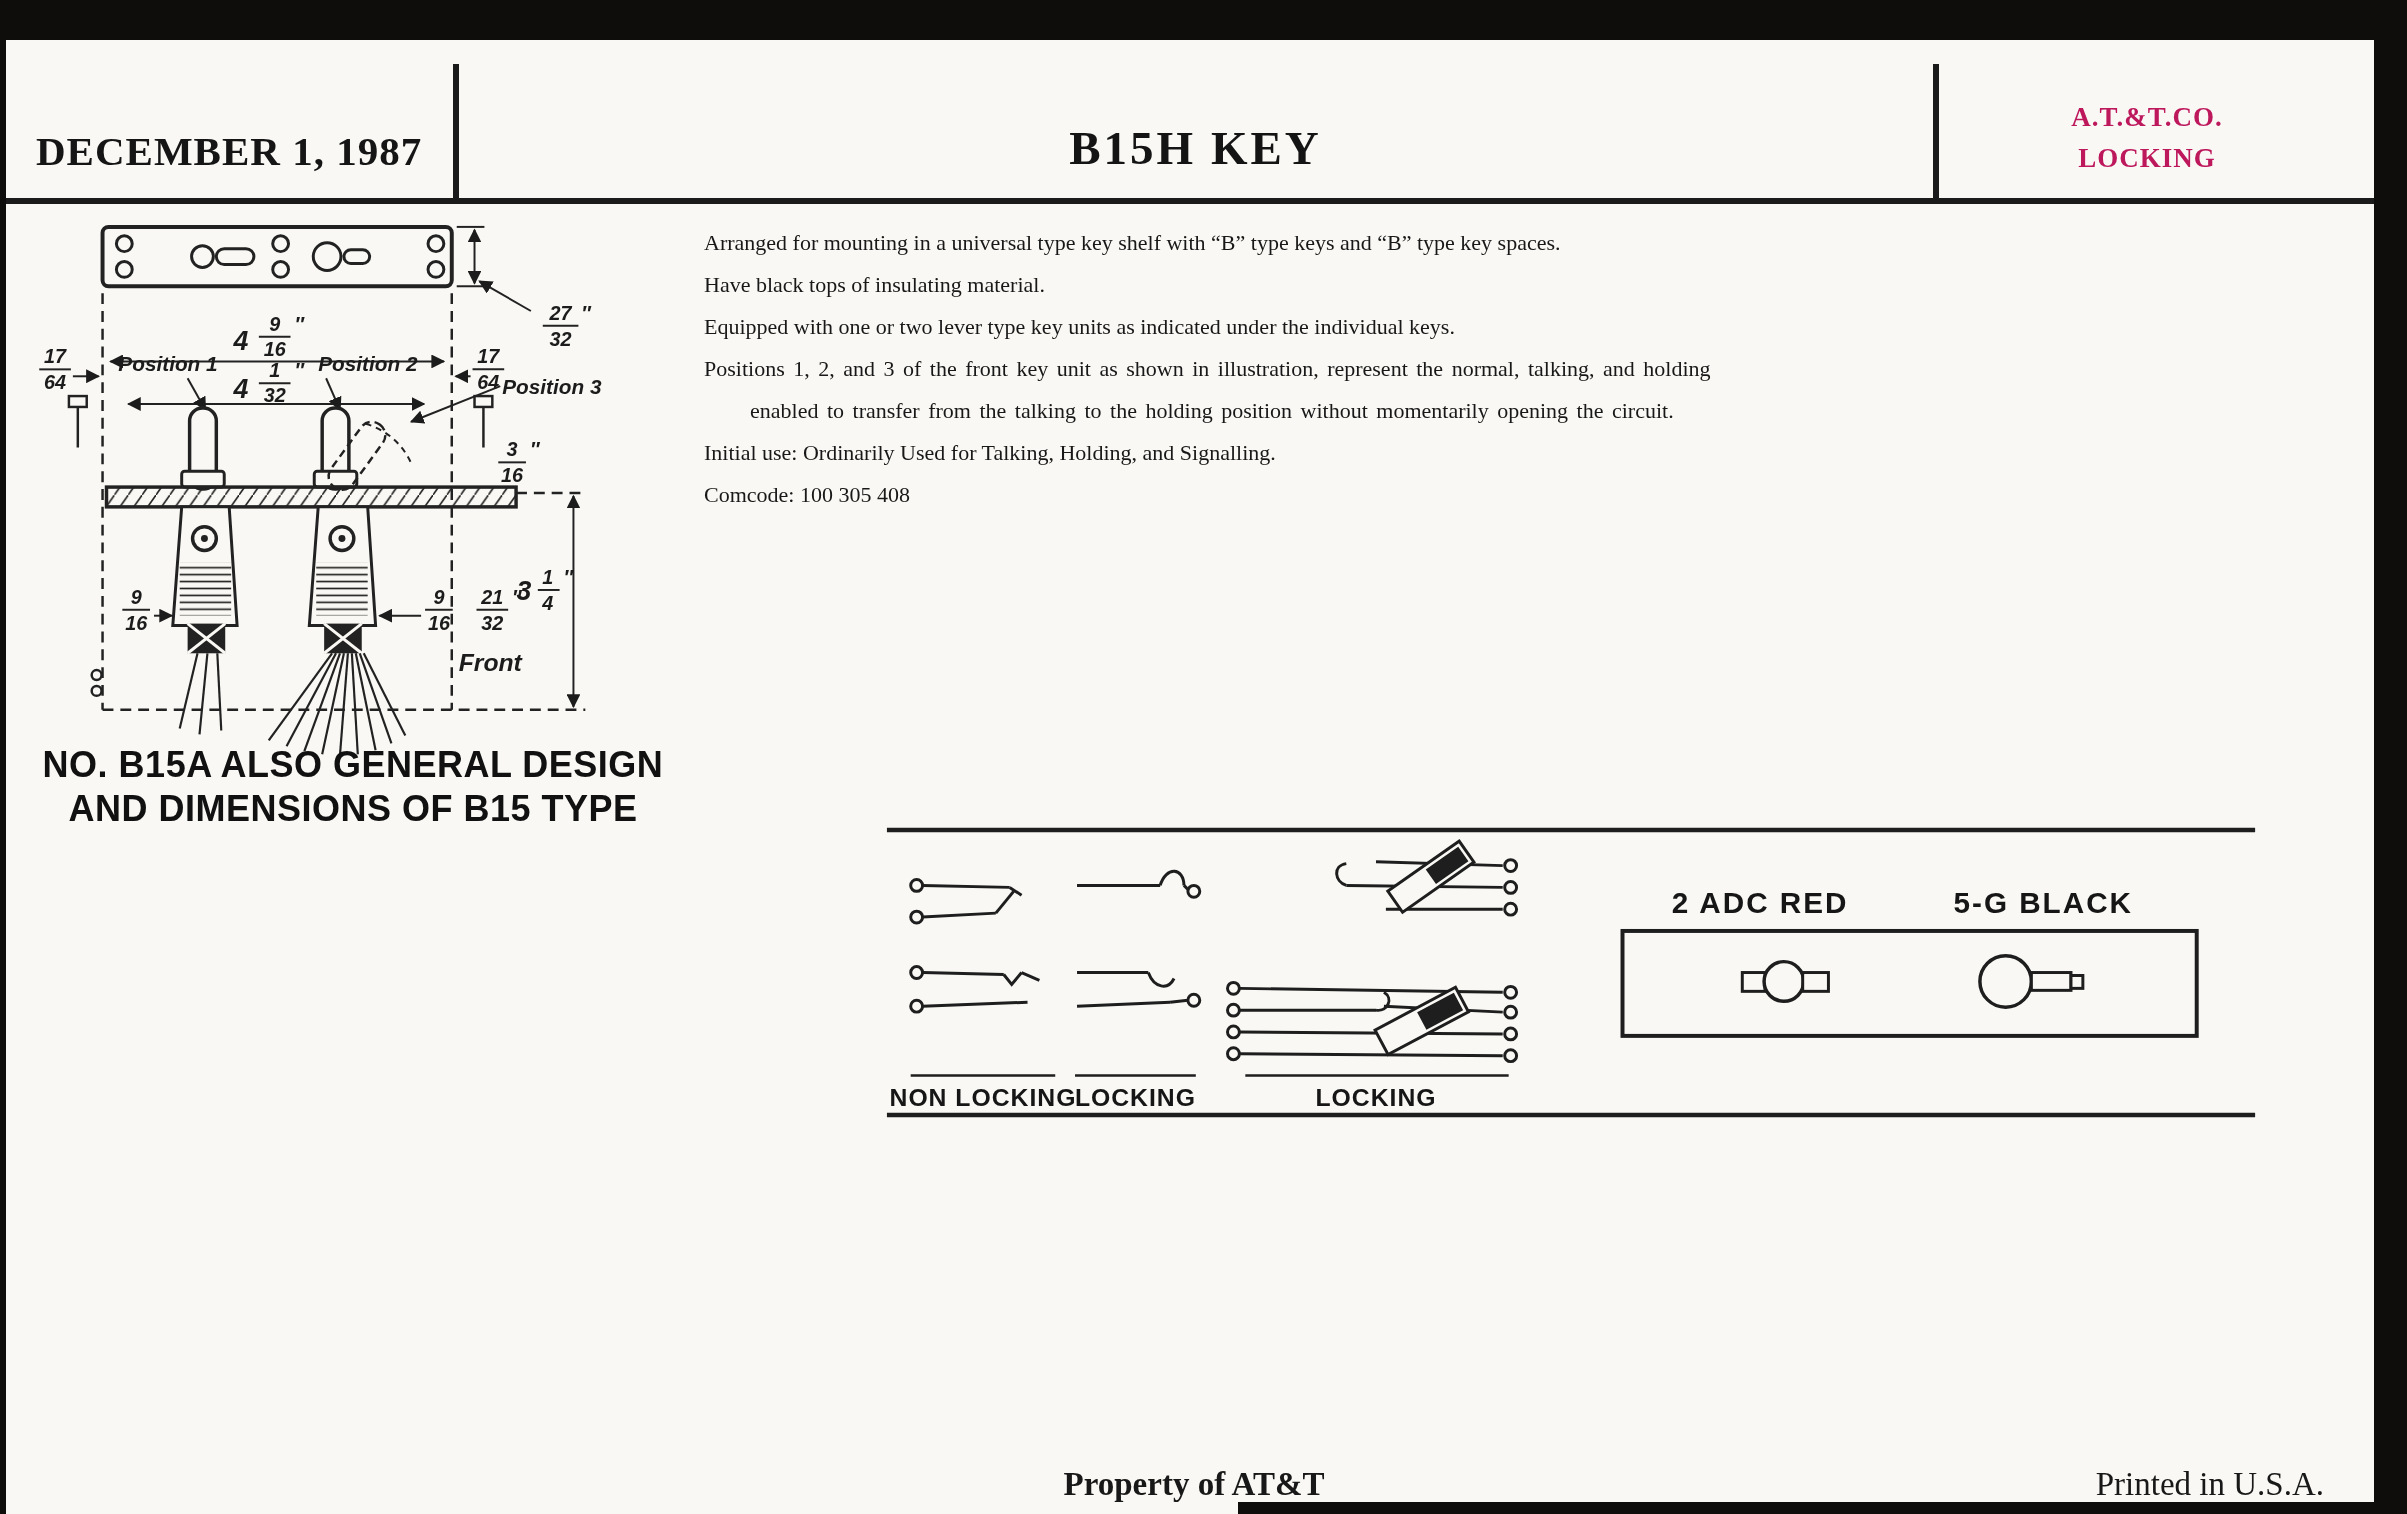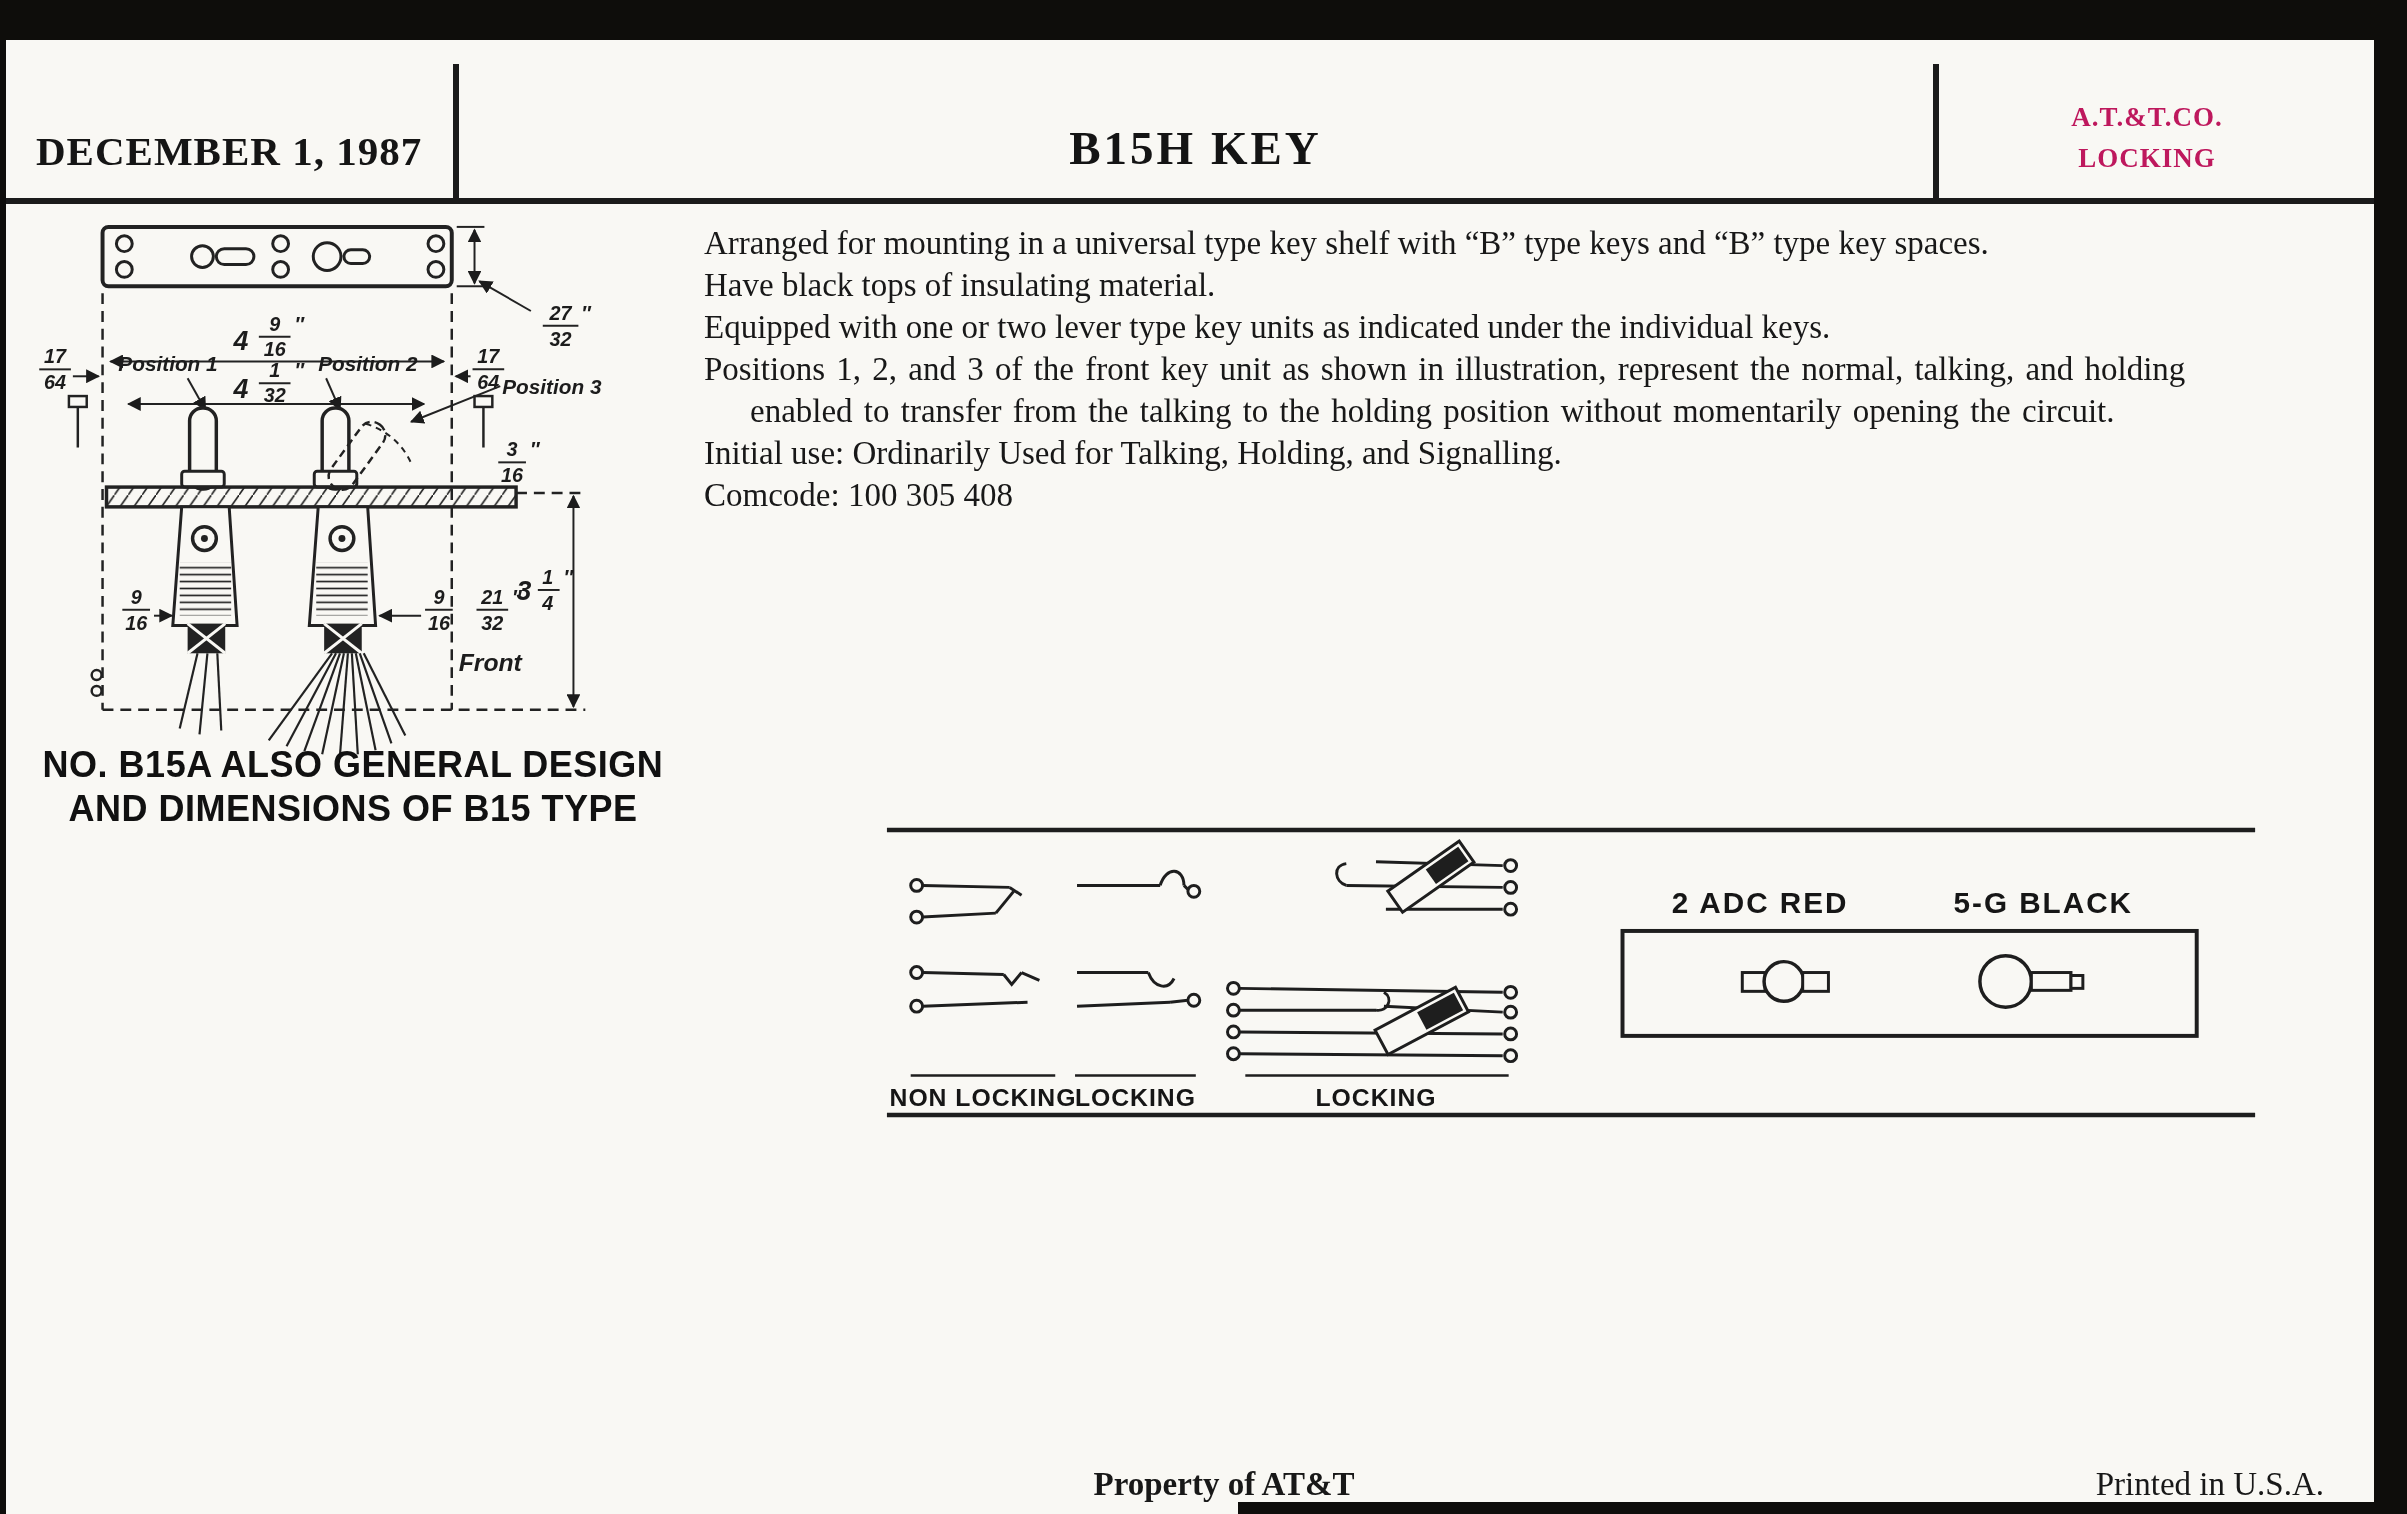--- a/index.html
+++ b/index.html
@@ -21,7 +21,7 @@
   .header-org{position:absolute;left:1931px;width:420px;top:57px;text-align:center;font-size:27px;font-weight:700;line-height:41px;letter-spacing:1px;color:#be185d;}
   .hrule{position:absolute;left:0;right:0;top:158px;height:6px;background:#1b1b1b;}
   
-  .desc{position:absolute;left:698px;top:182px;font-size:33px;line-height:42px;color:#181818;}
+  .desc{position:absolute;left:698px;top:182px;font-size:22px;line-height:42px;color:#181818;}
   .desc div{white-space:nowrap;}
   .desc .indent{padding-left:46px;}
   .desc .just{word-spacing:3px;}

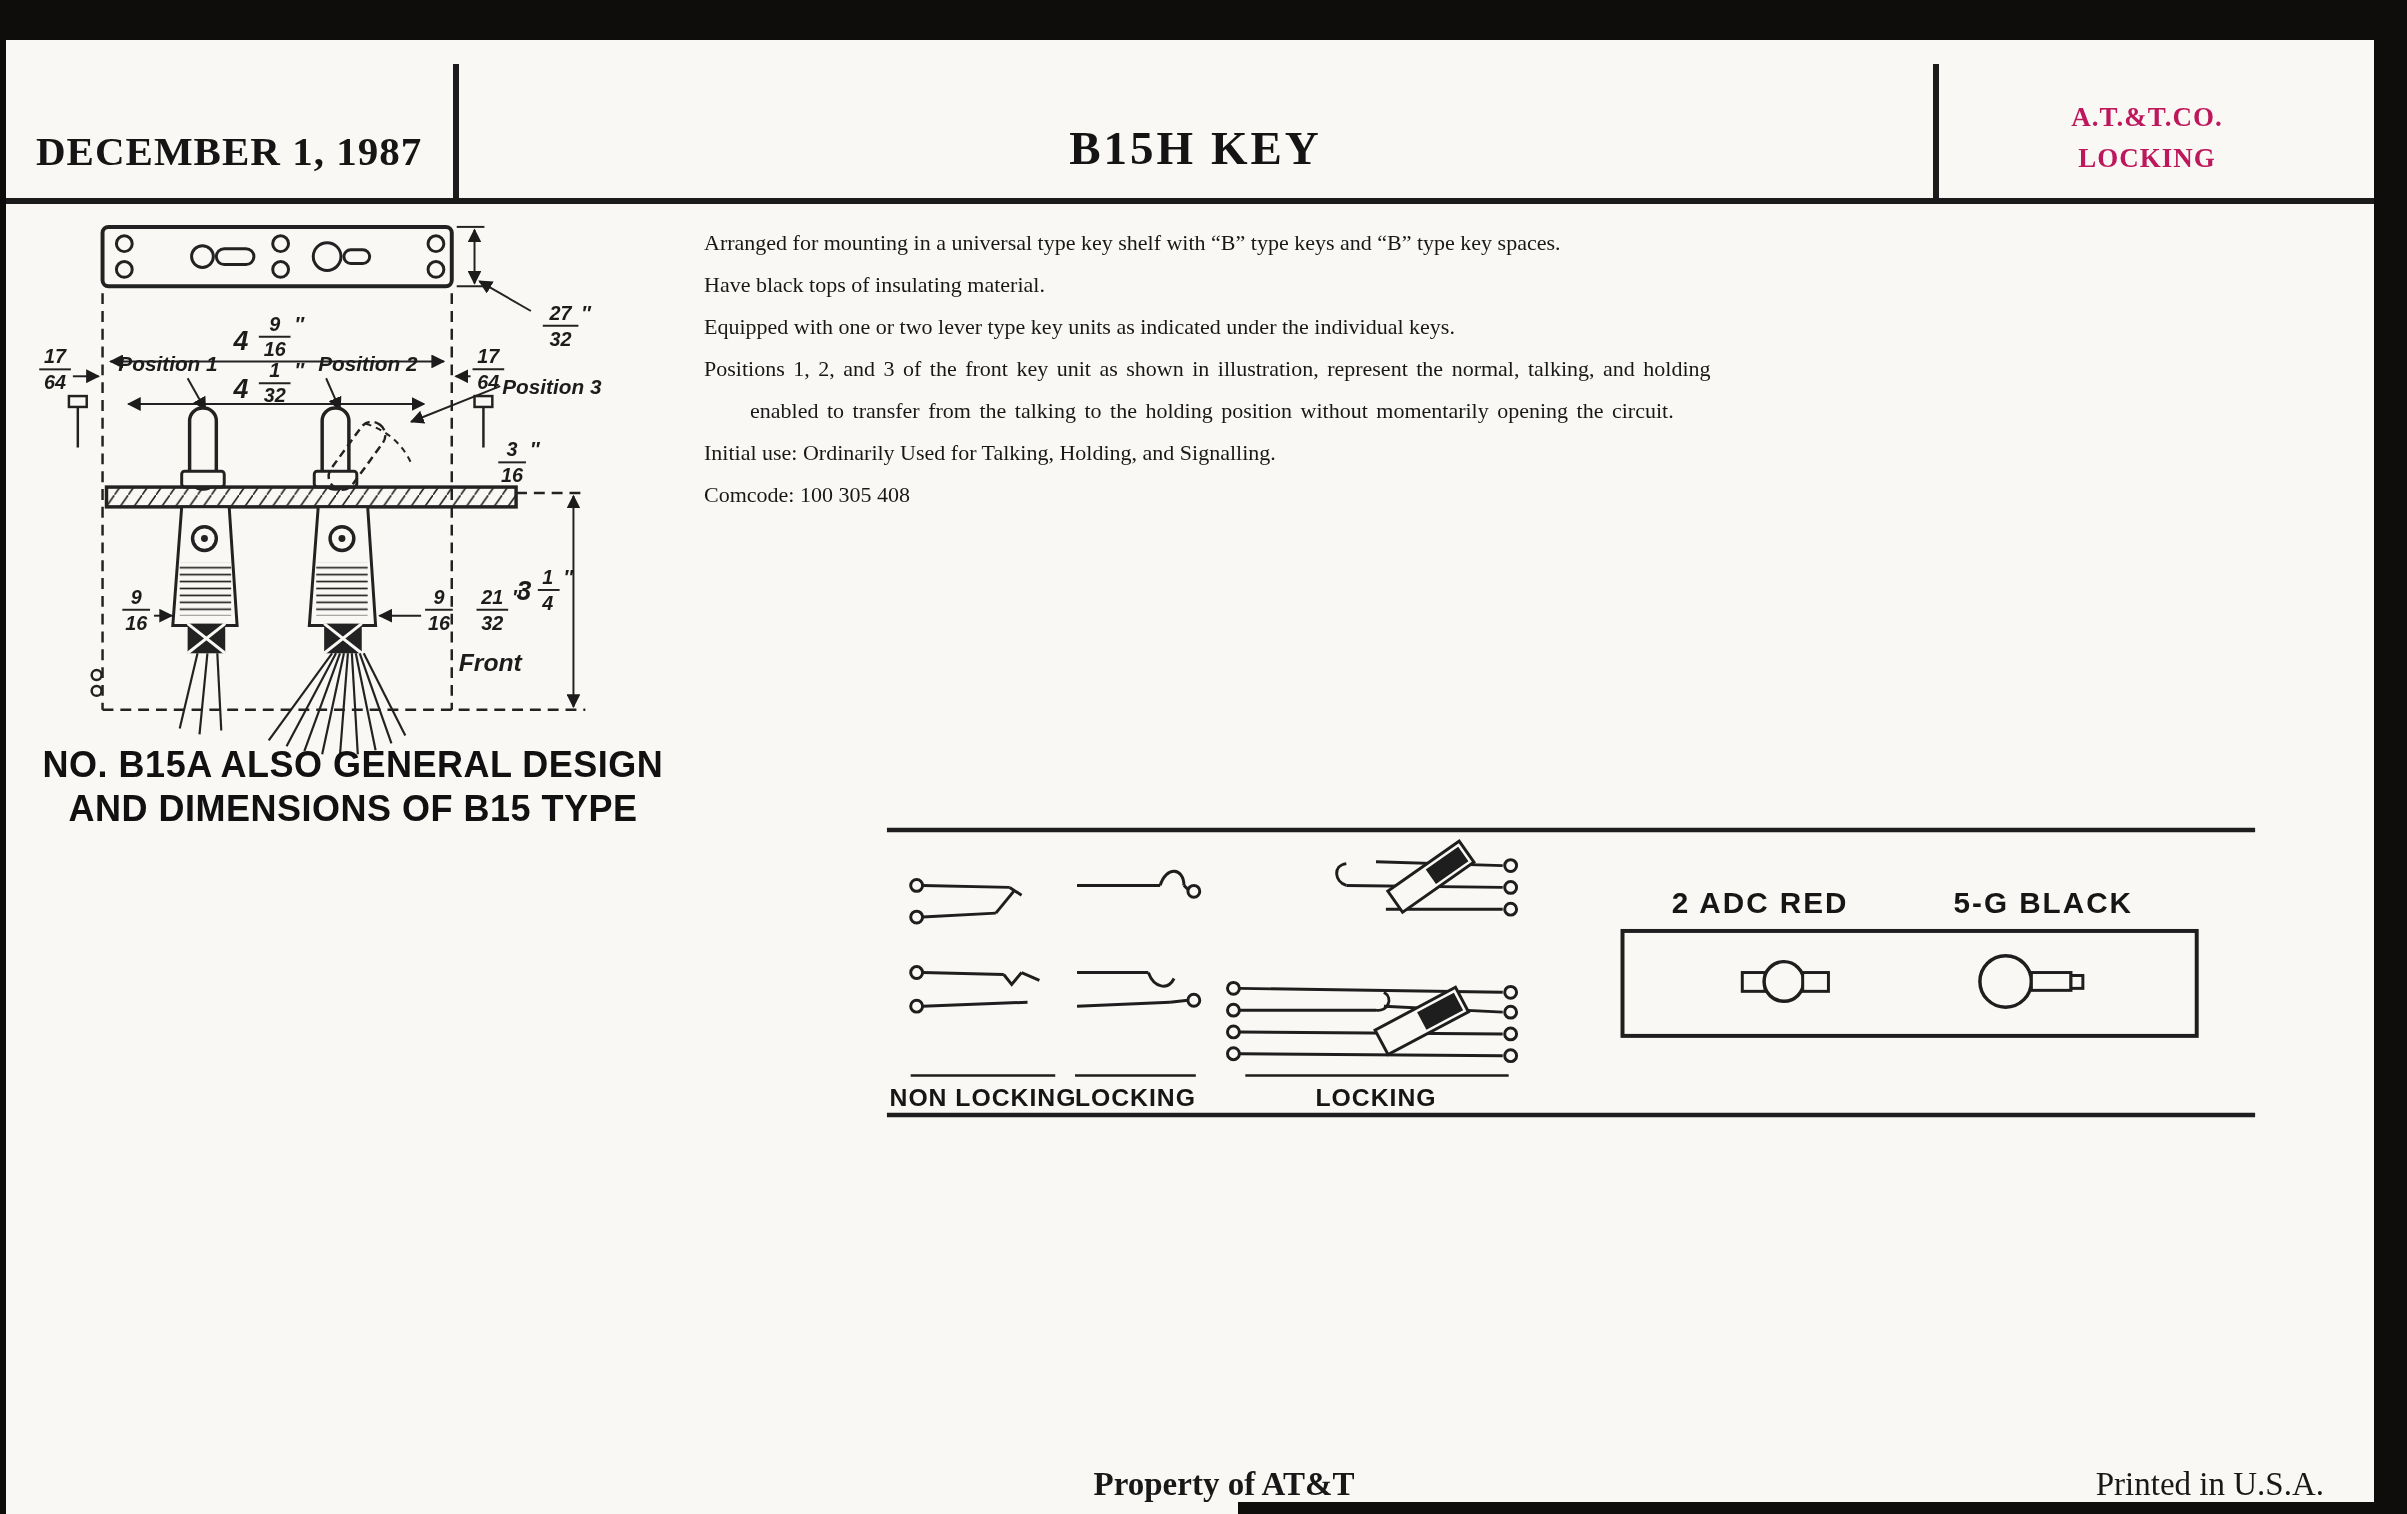--- a/index.html
+++ b/index.html
@@ -32,7 +32,7 @@
   
   .schematic{position:absolute;left:875px;top:782px;width:1386px;height:307px;}
   
-  .footer-center{position:absolute;left:723px;width:990px;top:1426px;text-align:center;font-weight:700;font-size:33px;color:#181818;}
+  .footer-center{position:absolute;left:693px;width:990px;top:1426px;text-align:center;font-weight:700;font-size:33px;color:#181818;}
   .footer-right{position:absolute;right:50px;top:1426px;font-weight:400;font-size:33px;color:#181818;white-space:nowrap;}
   .bottom-strip{position:absolute;left:1238px;right:0;bottom:0;height:13px;background:#0e0d0b;}
   

